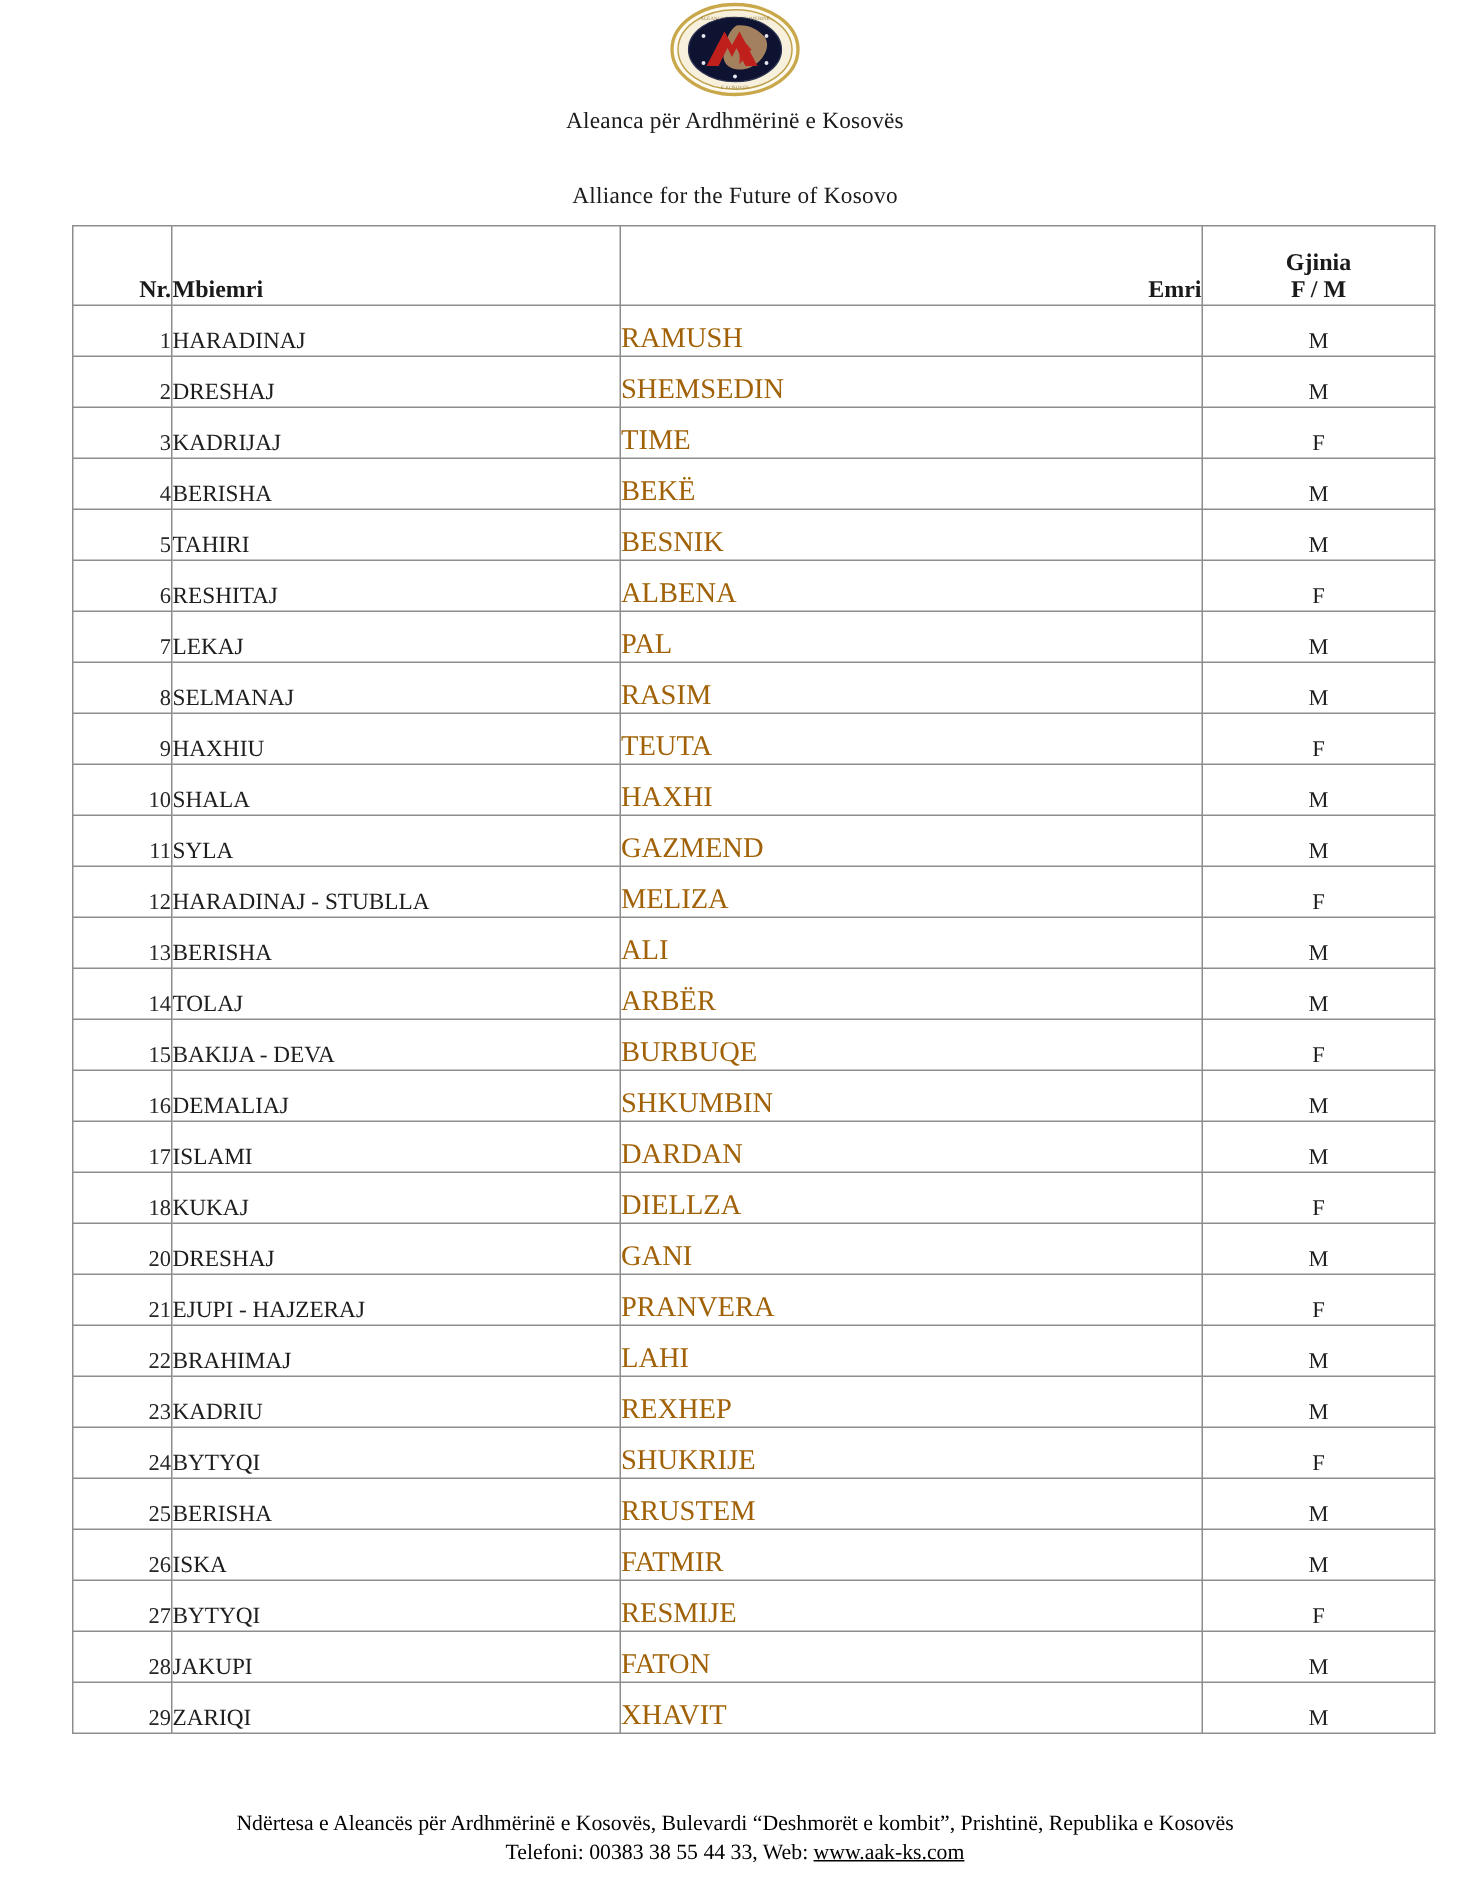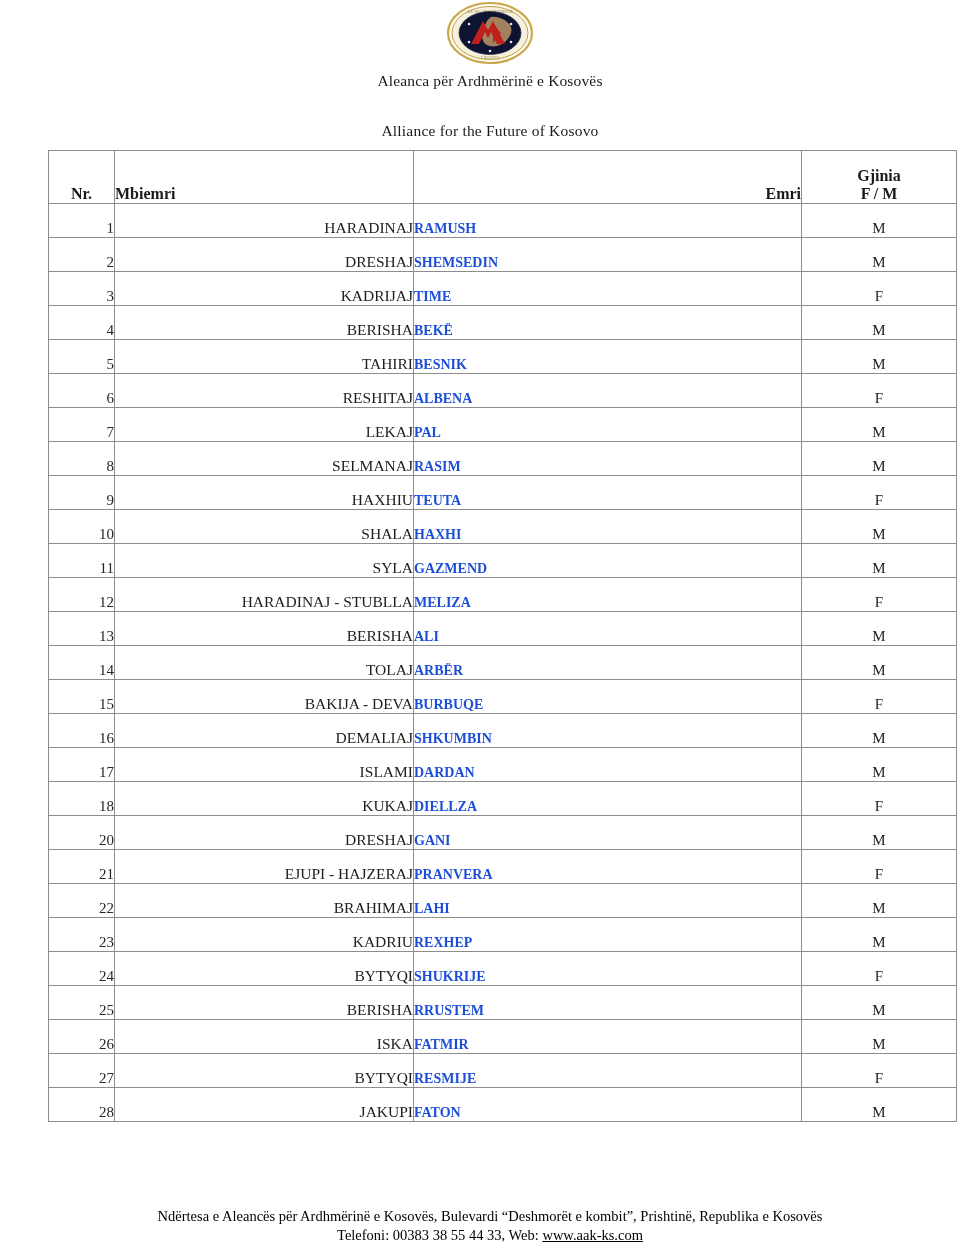--- a/index.html
+++ b/index.html
@@ -71,7 +71,7 @@
     vertical-align: bottom;
     padding-bottom: 5px;
   }
-  th.h-nr    { text-align: center;  padding-right: 14px; }
+  th.h-nr    { text-align: right;  padding-right: 14px; }
   th.h-last  { text-align: left;   padding-left: 10px;  }
   th.h-first { text-align: right;   padding-left: 10px;  }
   th.h-gen   { text-align: center; line-height: 18px; vertical-align: middle; padding-bottom: 2px;}

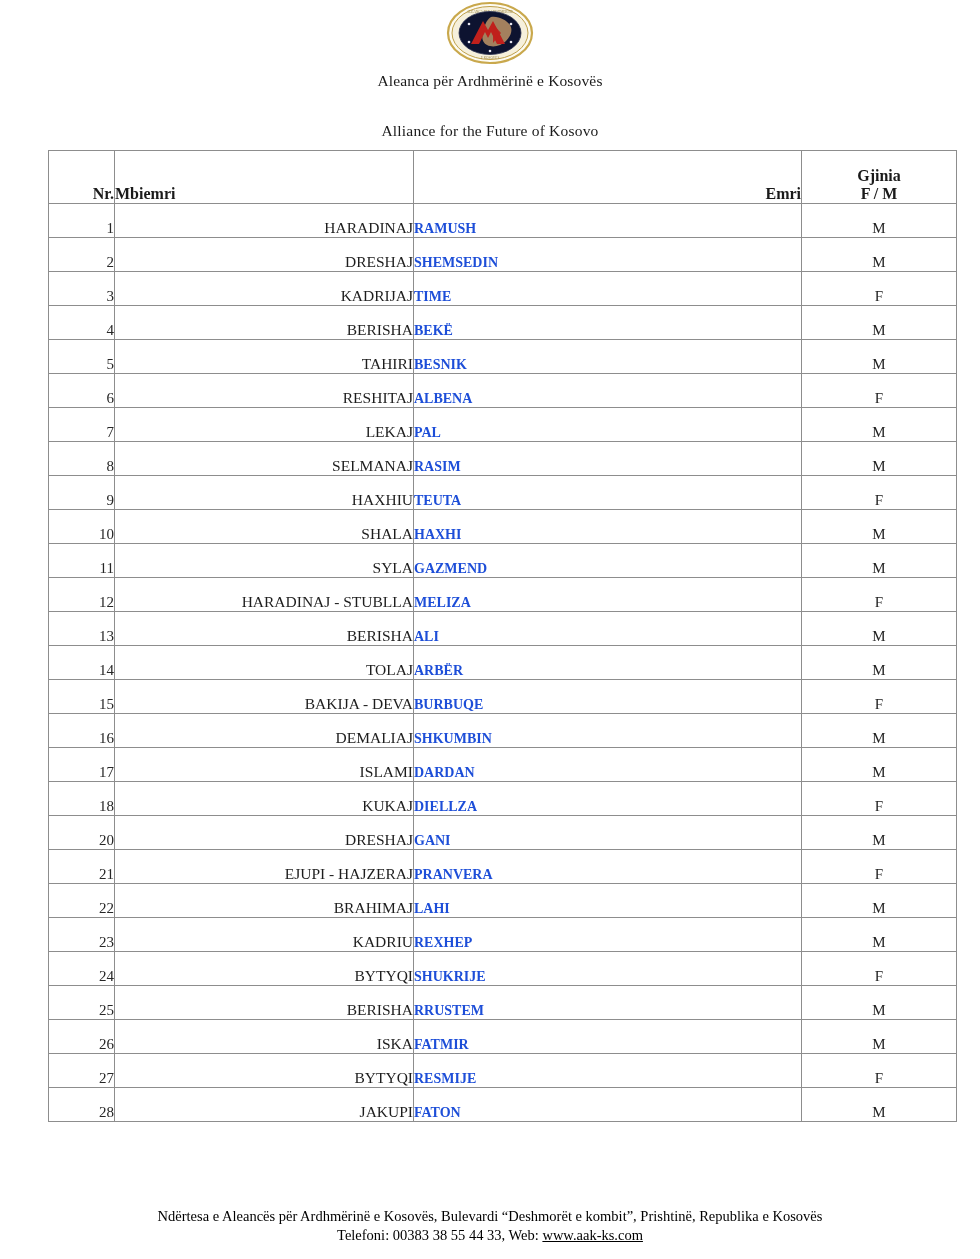--- a/index.html
+++ b/index.html
@@ -85,7 +85,7 @@
     color: #262626;
   }
   td.d-last {
-    text-align: right;
+    text-align: left;
     padding-left: 10px;
     padding-bottom: 8px;
     font-size: 15.5px;

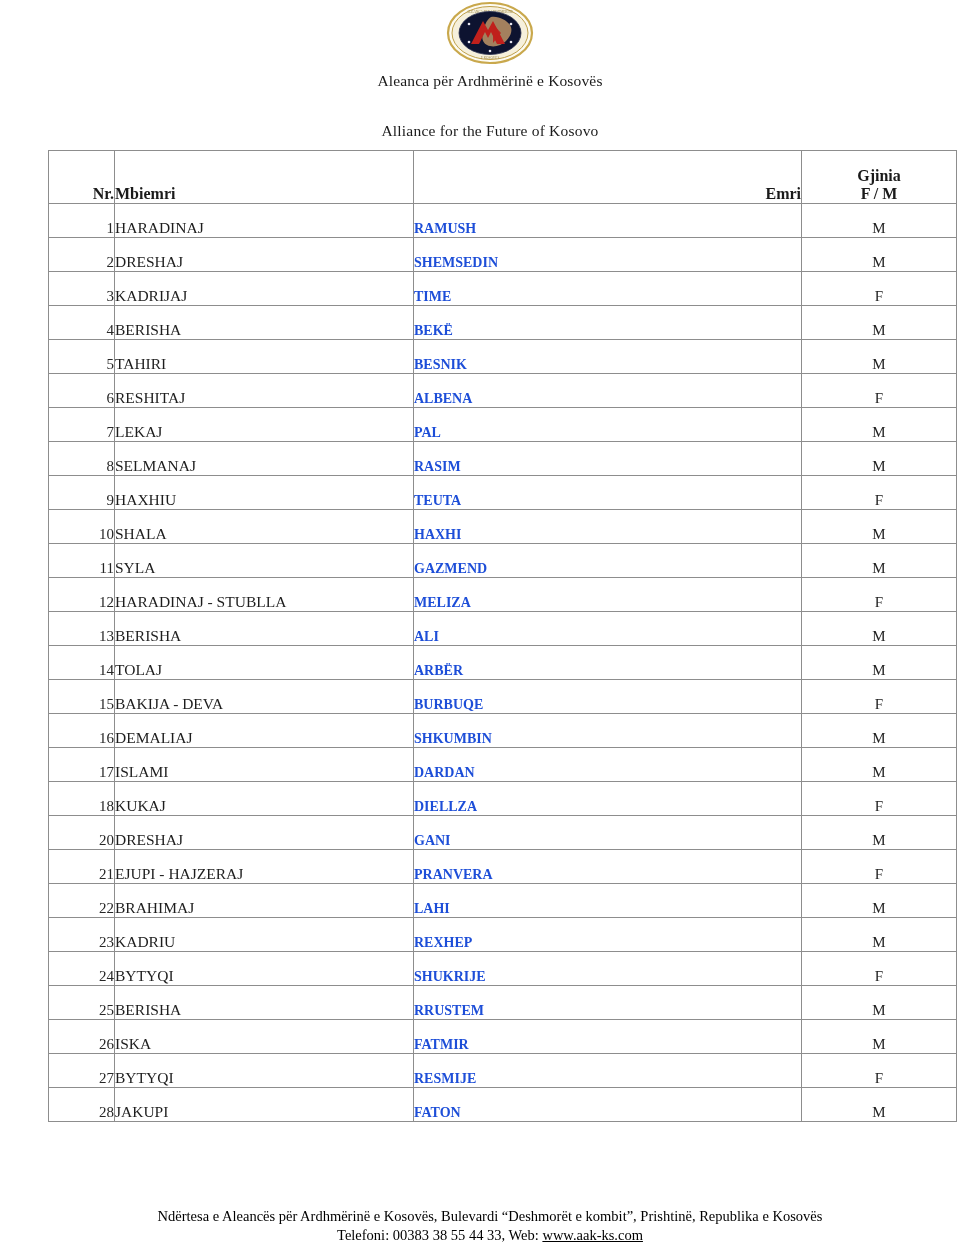--- a/index.html
+++ b/index.html
@@ -95,9 +95,8 @@
     text-align: left;
     padding-left: 10px;
     padding-bottom: 2px;
-    font-size: 14px;
-    color: #1d4ed8;
-    font-weight: bold;
+    font-size: 19px;
+    color: #a16207;
   }
   td.d-gen {
     text-align: center;

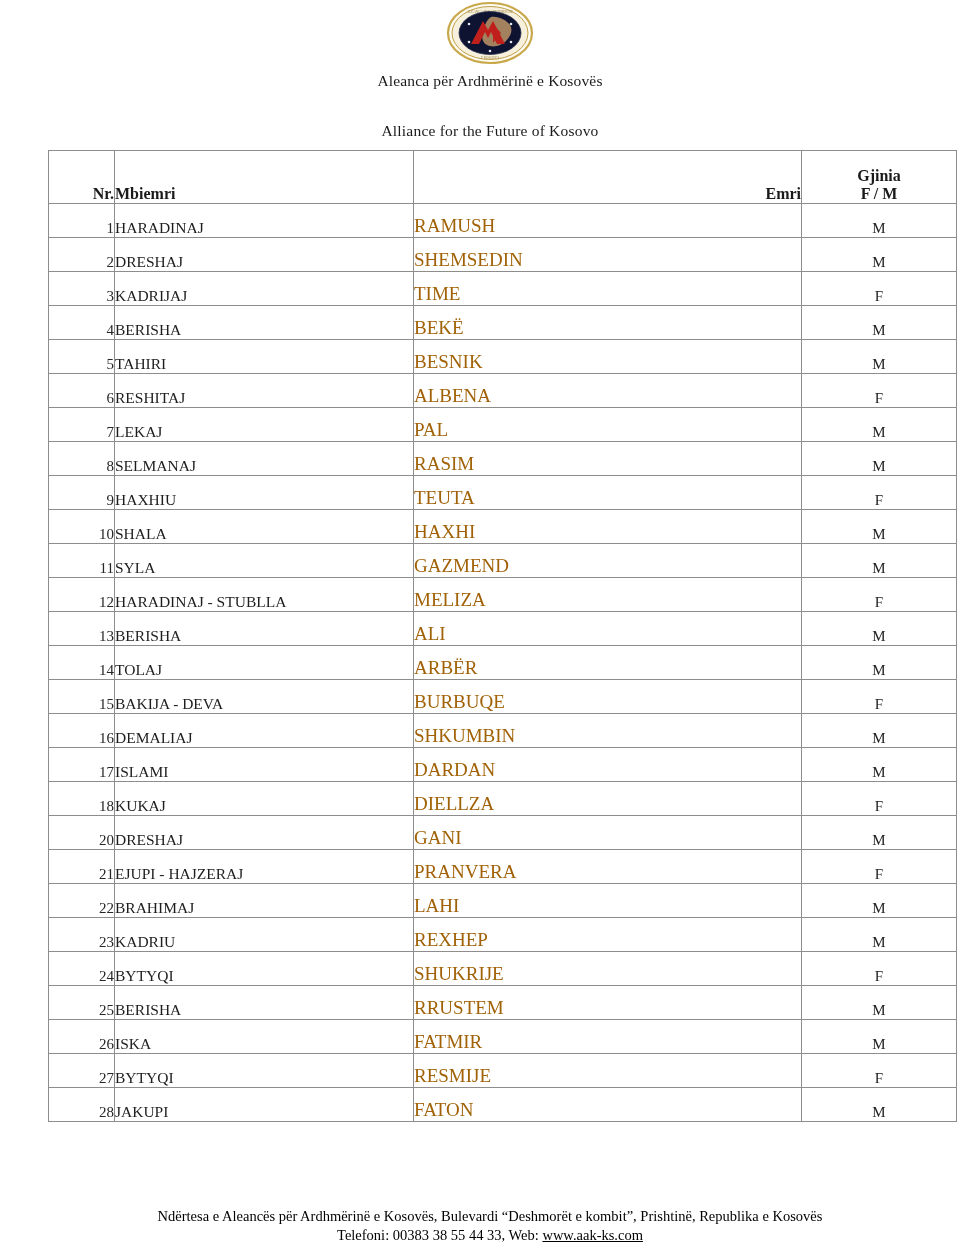--- a/index.html
+++ b/index.html
@@ -337,6 +337,12 @@
           <td class="d-first">FATON</td>
           <td class="d-gen">M</td>
         </tr>
+        <tr>
+          <td class="d-nr">29</td>
+          <td class="d-last">ZARIQI</td>
+          <td class="d-first">XHAVIT</td>
+          <td class="d-gen">M</td>
+        </tr>
       </tbody>
   </table>
 </div>

